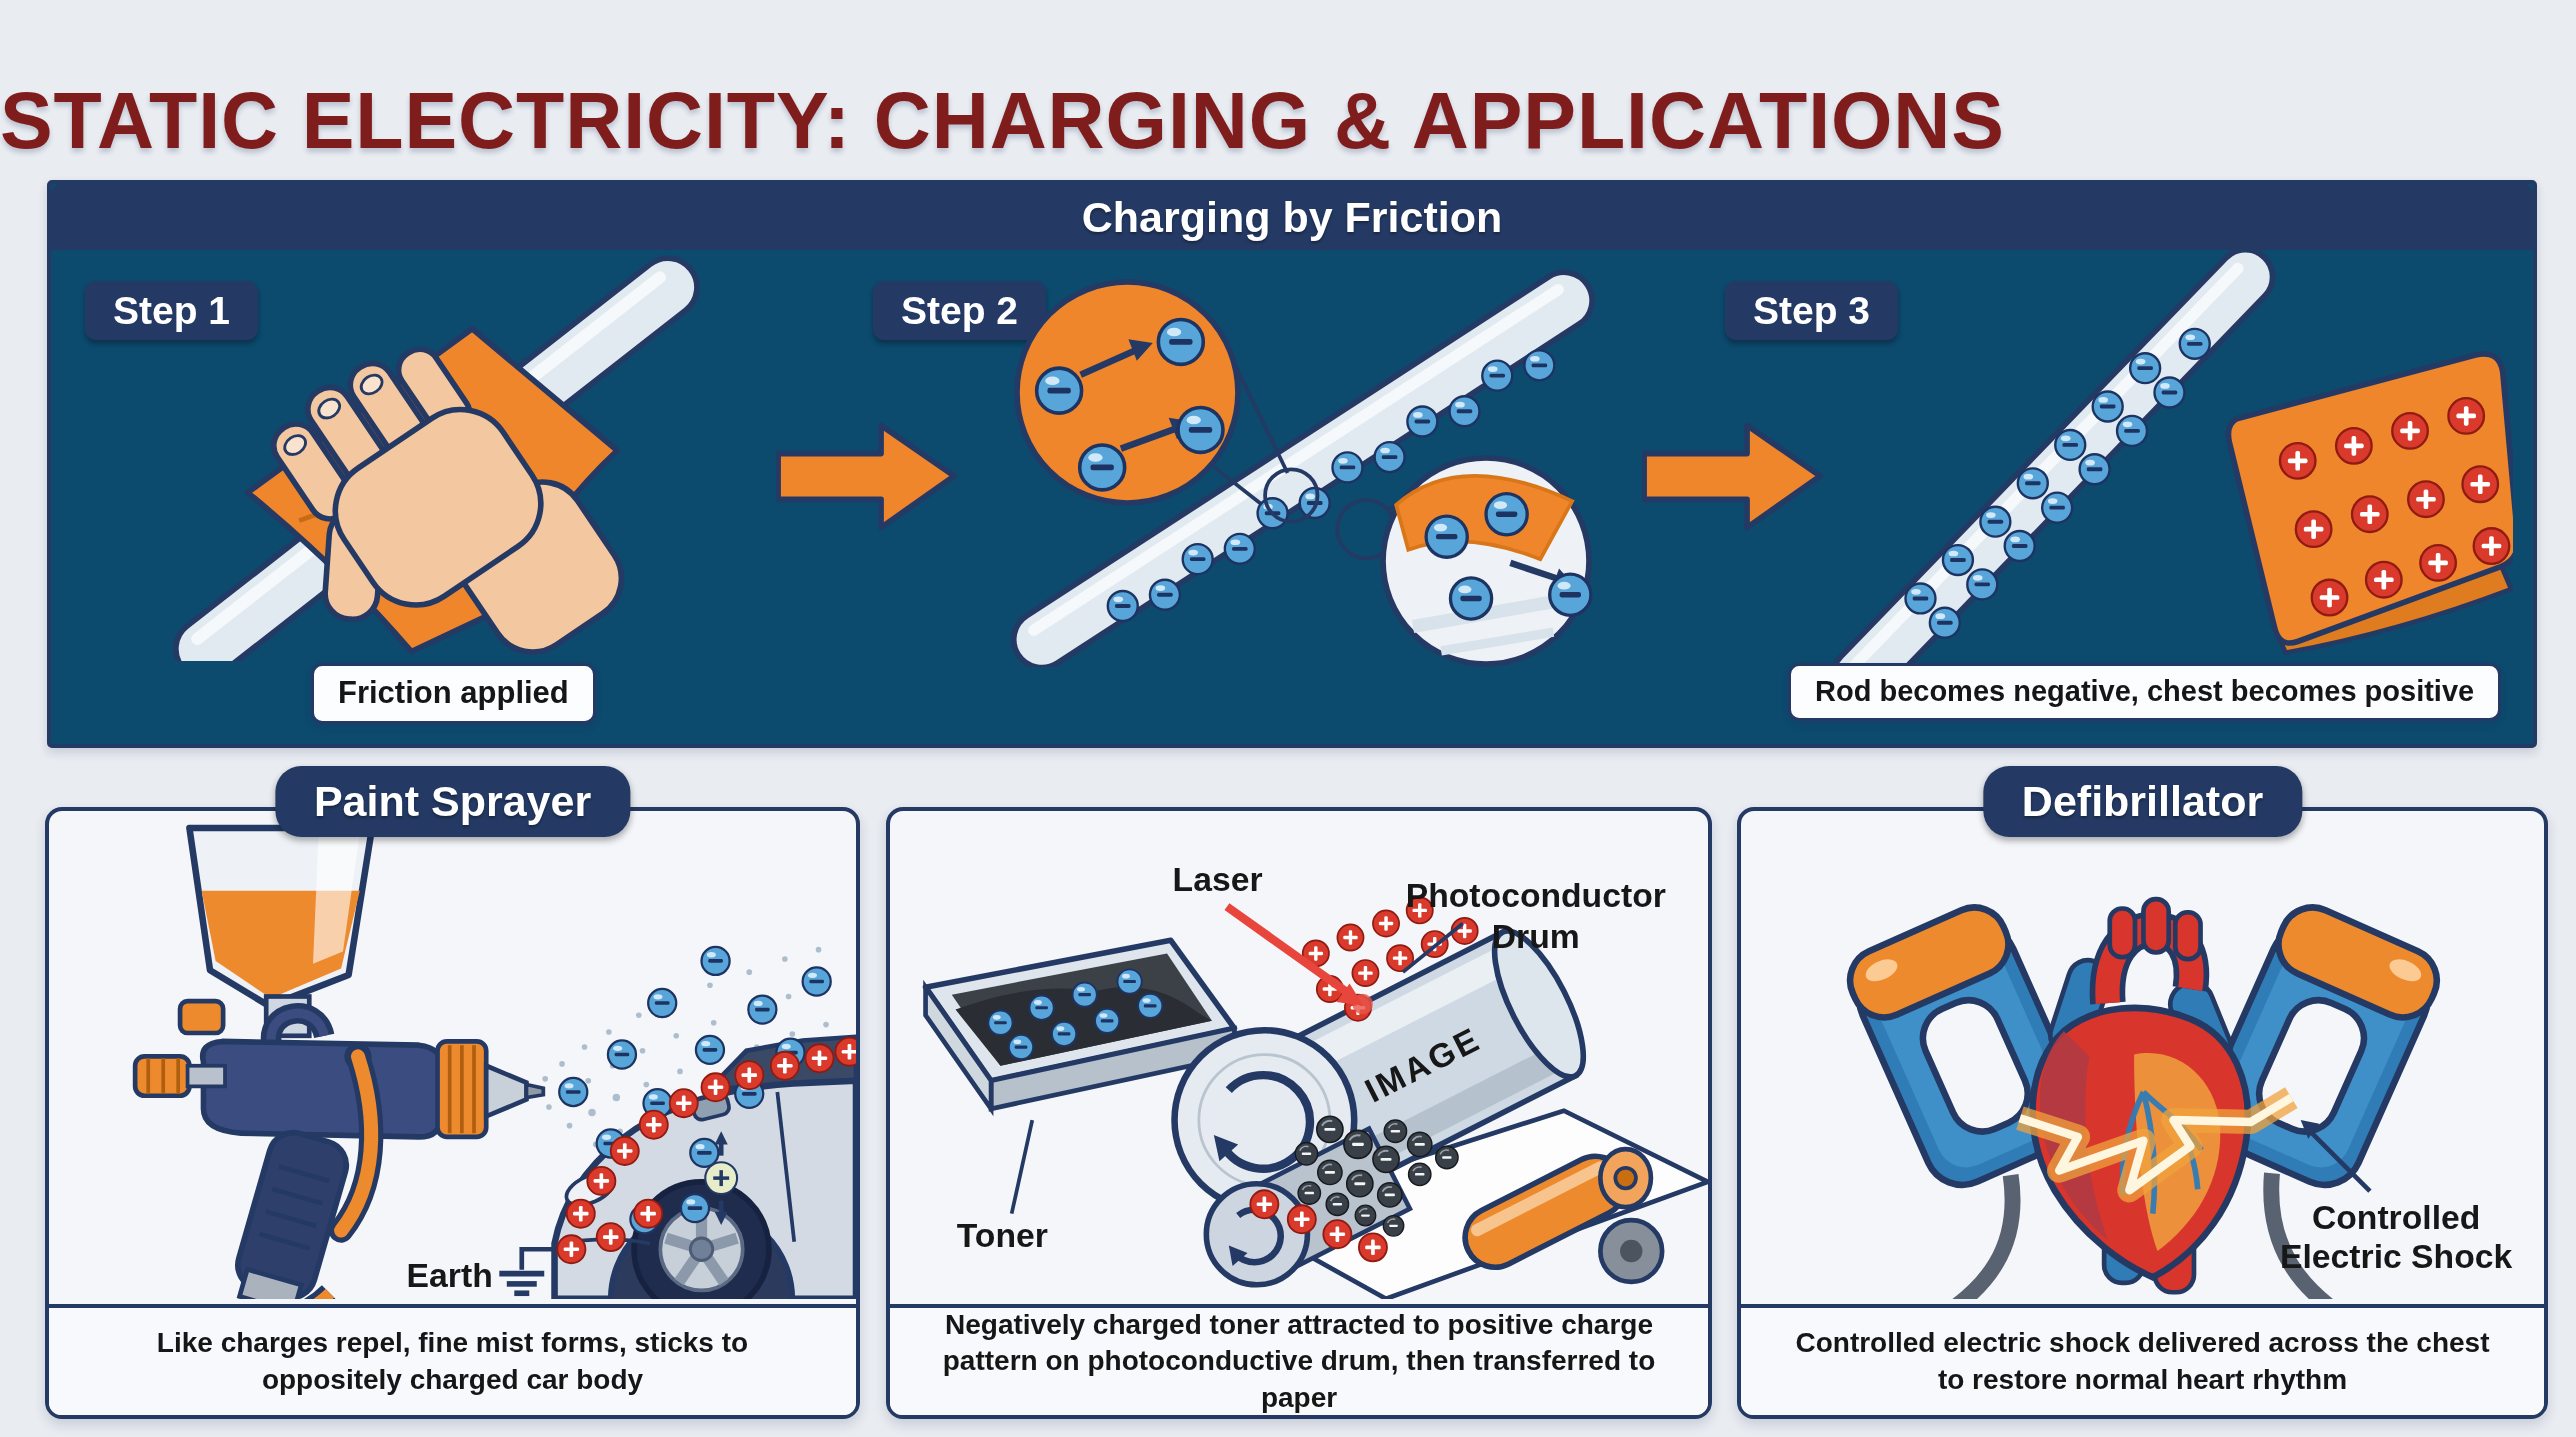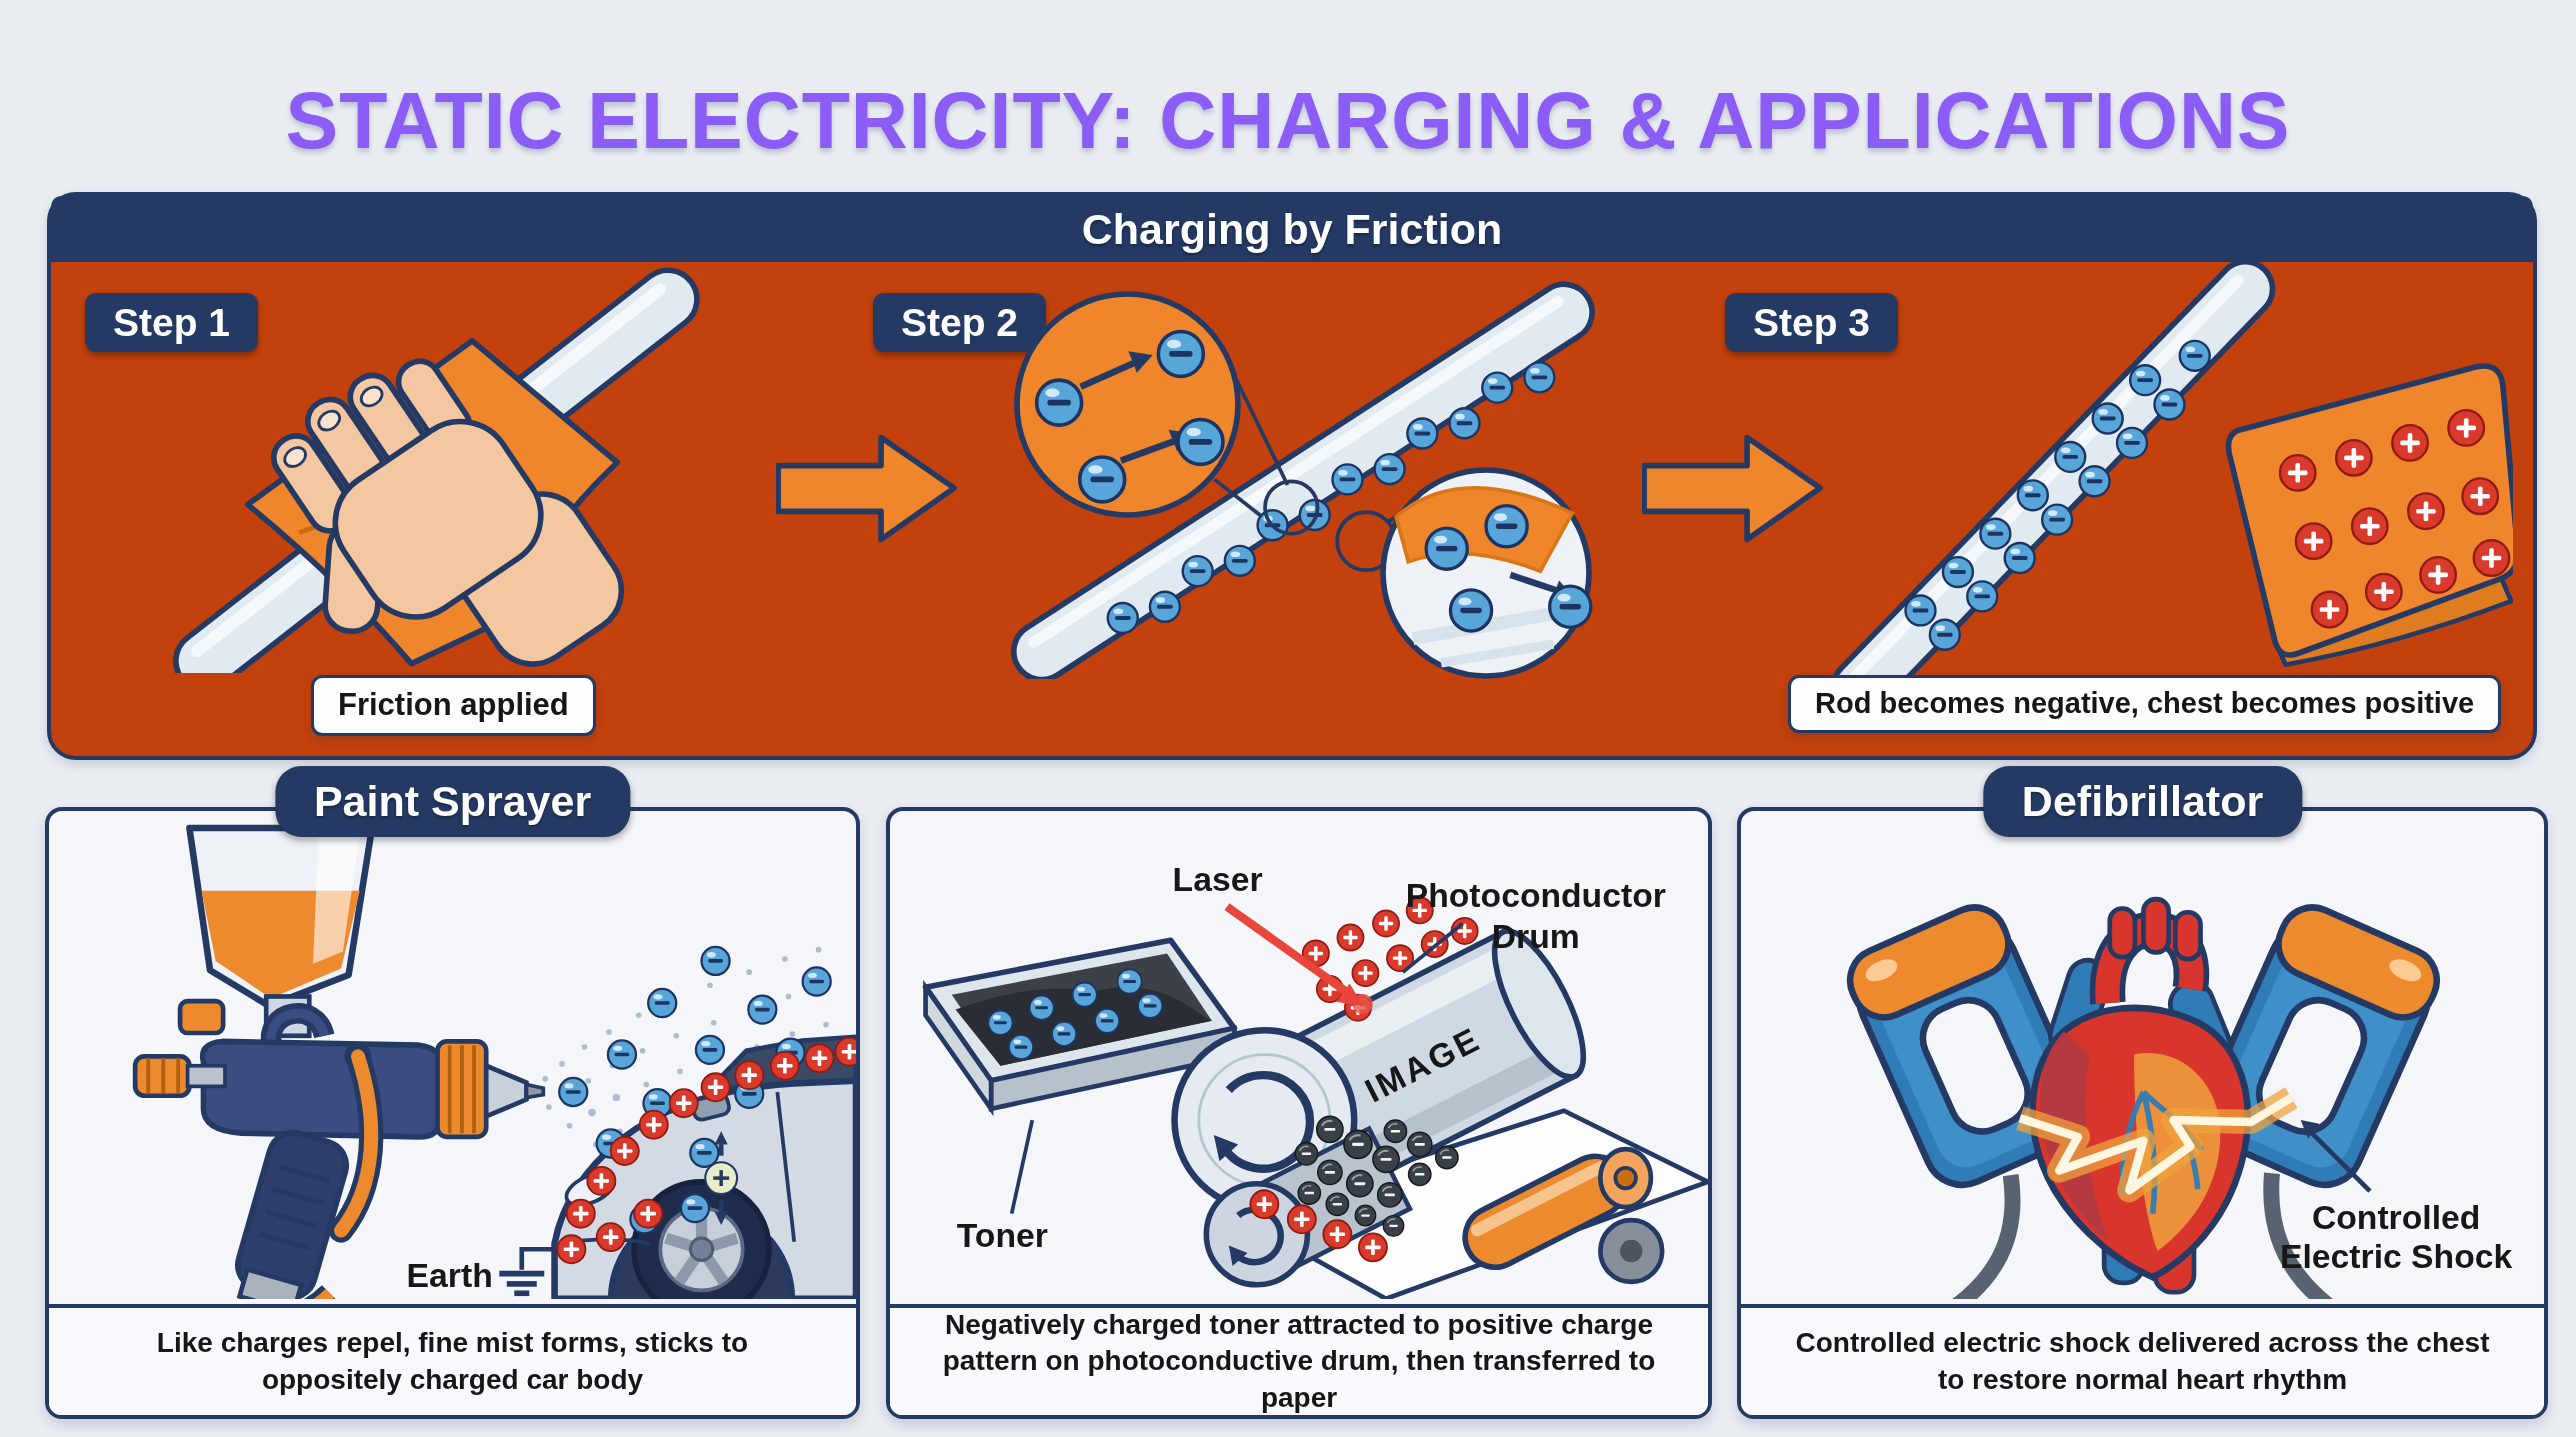--- a/index.html
+++ b/index.html
@@ -10,8 +10,8 @@
   }
   
   .main-title{
-    position:absolute;top:22.5px;left:0;width:100%;text-align:center;
-    font-size:79px;font-weight:bold;color:#8b5cf6;letter-spacing:0.9px;
+    position:absolute;top:22.5px;left:0;width:100%;
+    font-size:79px;font-weight:bold;color:#7f1d1d;letter-spacing:0.9px;
     text-shadow:0 3.7px 5.6px rgba(29,50,96,.22);
     white-space:nowrap;
   }

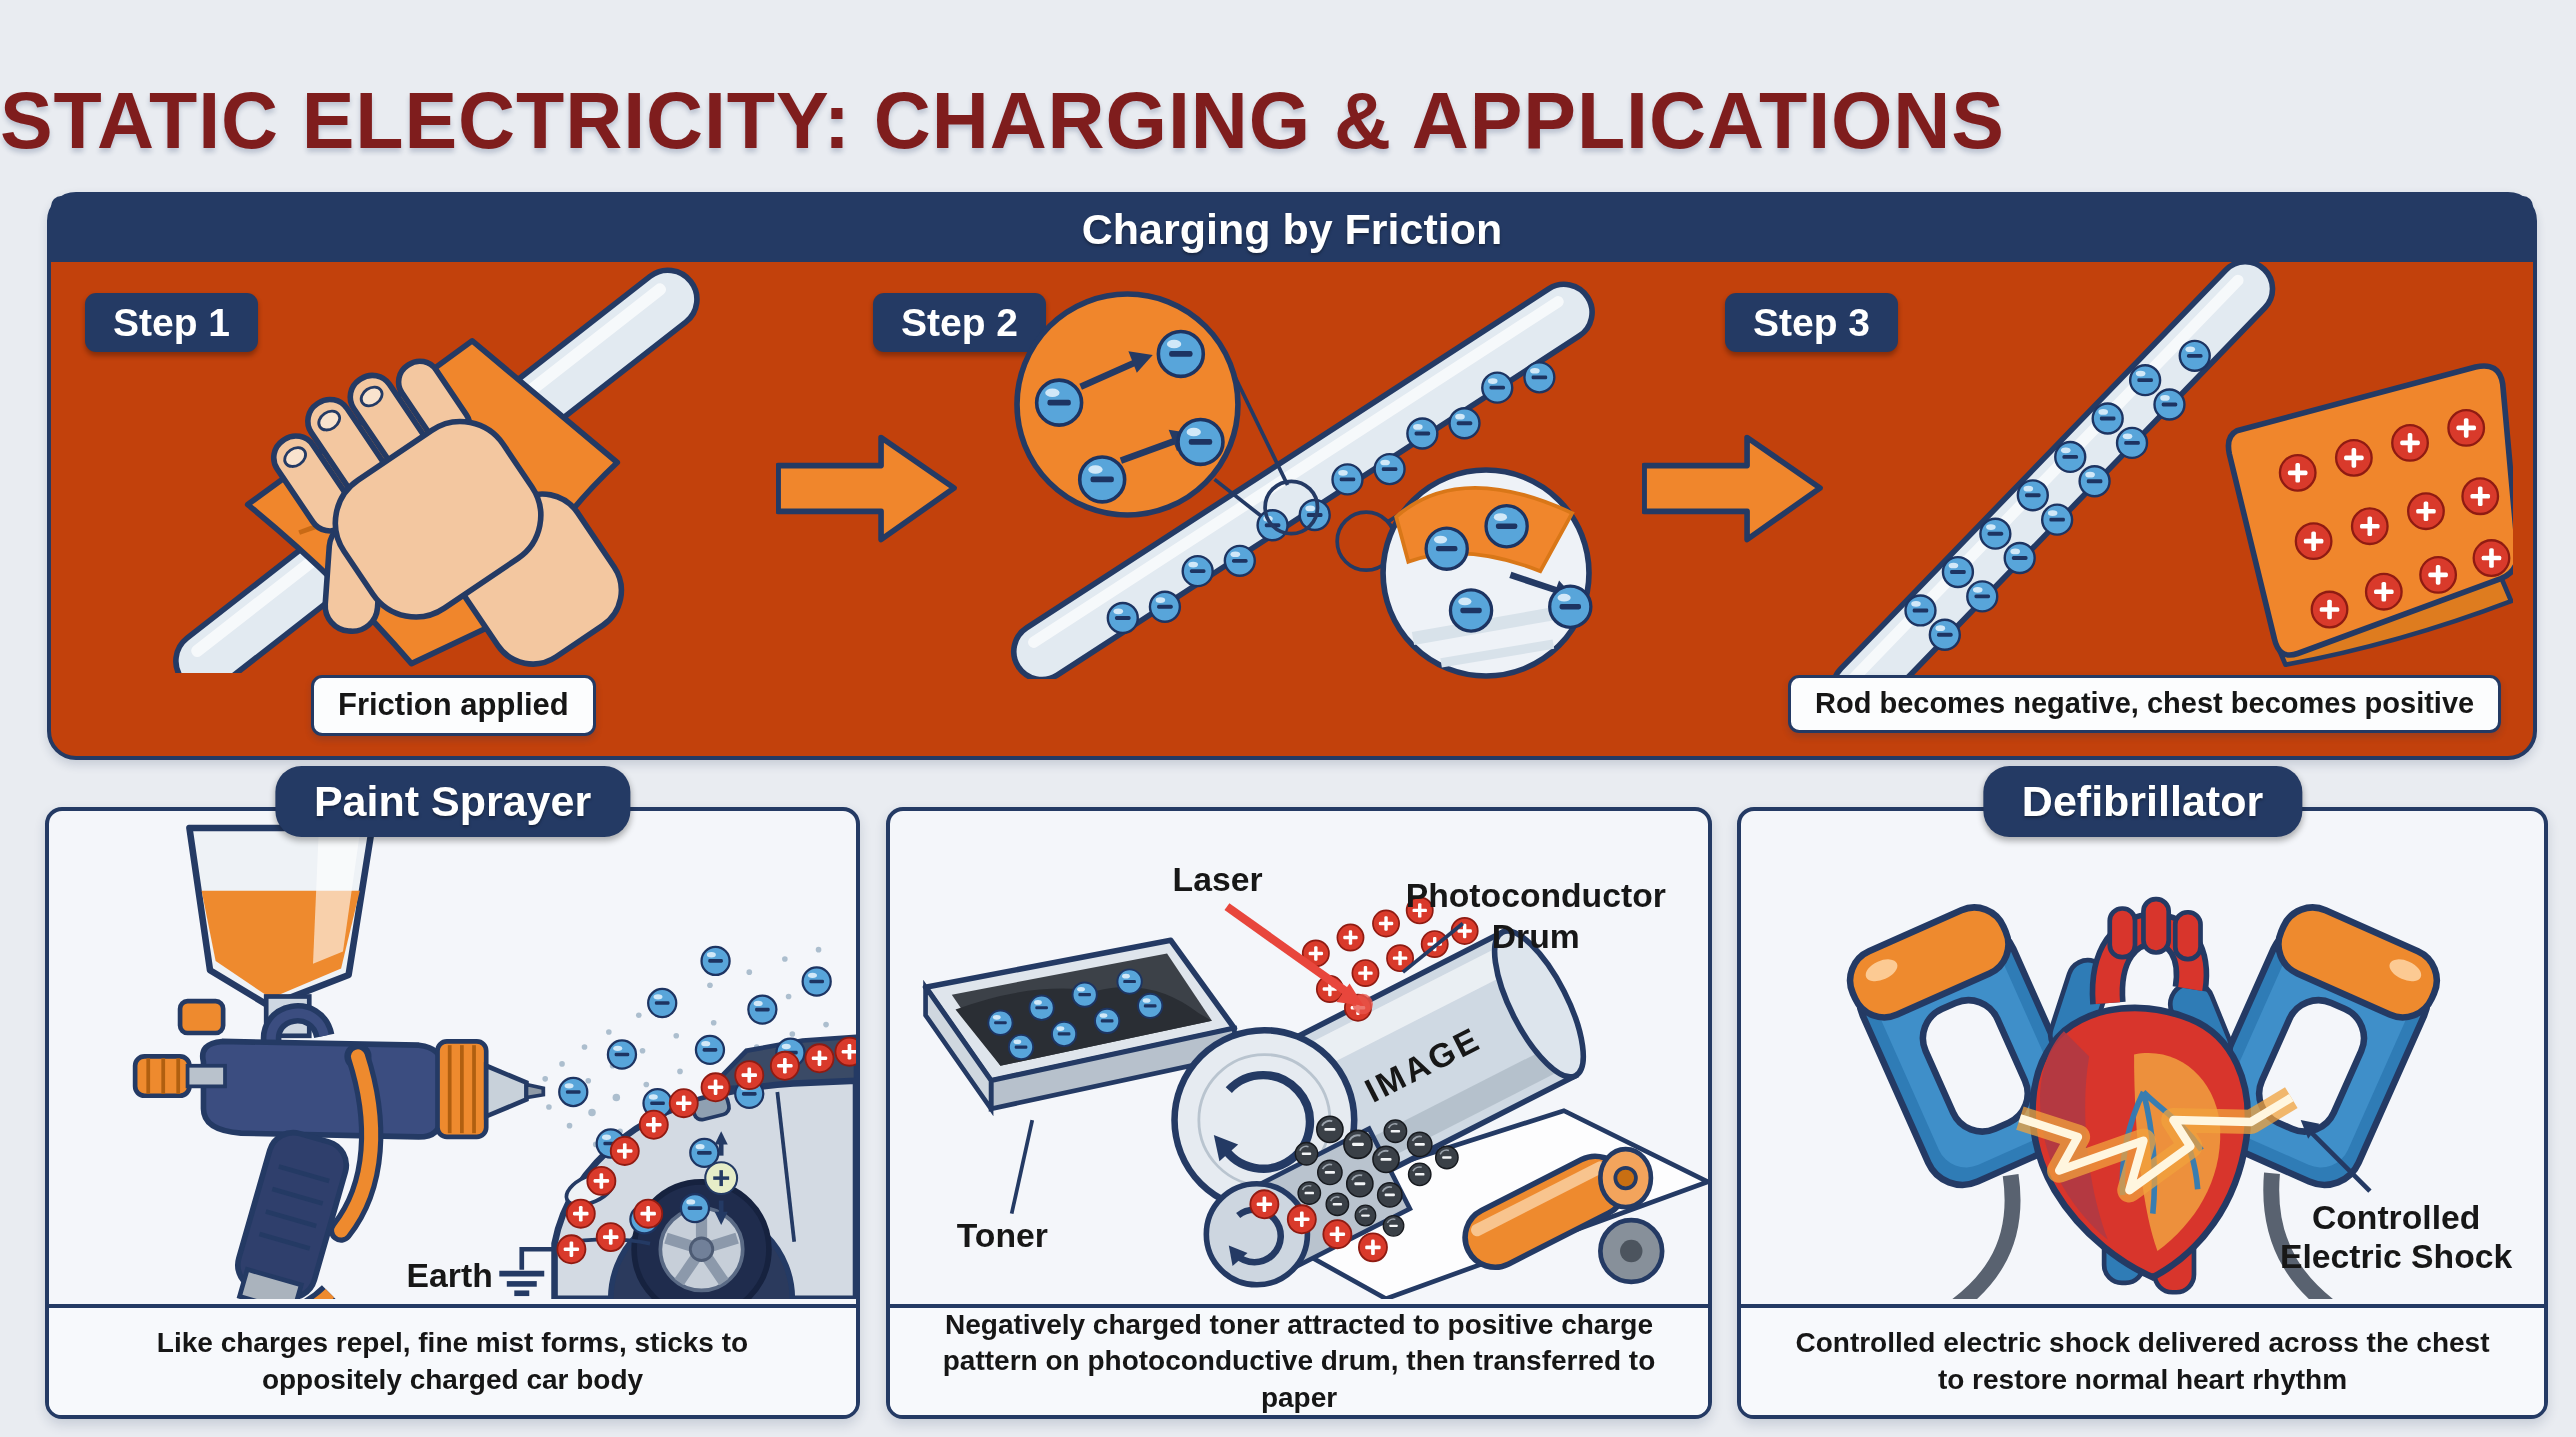--- a/index.html
+++ b/index.html
@@ -17,8 +17,8 @@
   }
   
   .friction{
-    position:absolute;left:47px;top:192px;width:2482px;height:560px;
-    background:#c2410c;border:4.7px solid #243a64;border-radius:29px;
+    position:absolute;left:47px;top:180px;width:2482px;height:560px;
+    background:#0c4a6e;border:4.7px solid #243a64;border-radius:5px;
     box-shadow:0 4.7px 9.4px rgba(30,50,90,.16);
   }
   .friction-header{

